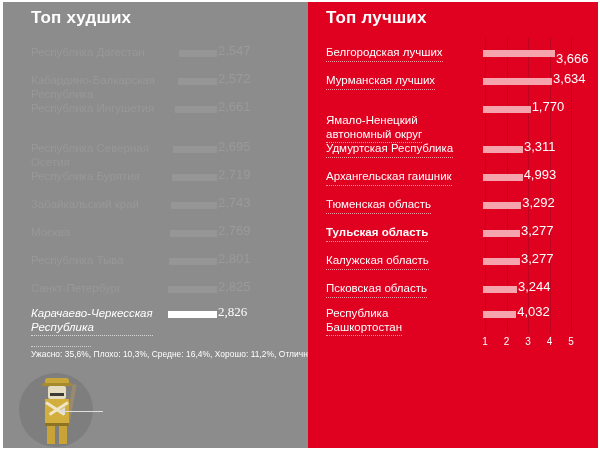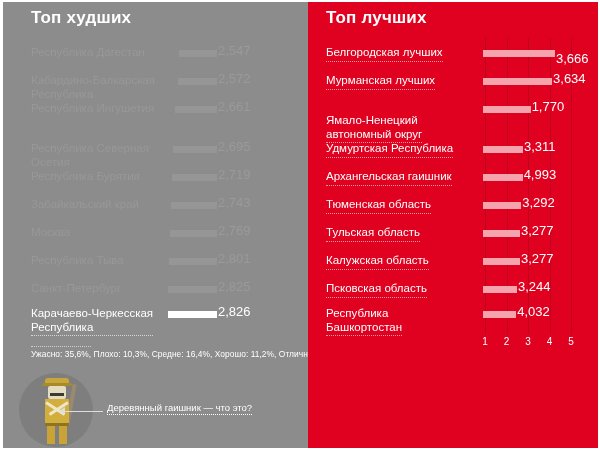--- a/index.html
+++ b/index.html
@@ -280,7 +280,7 @@
           <div class="row-value" style="left: 214.28px; top: -3px;">3,292</div>
         </div>
         <div class="row" style="top: 224px;">
-          <div class="row-label" style="top: 0px;">Тульская область</div>
+          <div class="row-label" style="top: 0px; font-weight: bold;">Тульская область</div>
           <div class="row-bar" style="left: 175px; top: 4px; width: 36.93px;"></div>
           <div class="row-value" style="left: 212.93px; top: -3px;">3,277</div>
         </div>

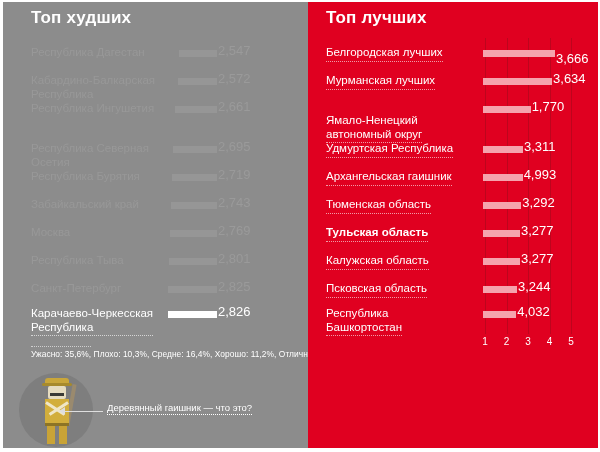--- a/index.html
+++ b/index.html
@@ -67,7 +67,7 @@
 
   
   .row-hl .row-label { color: #ffffff !important;
-        border-bottom: 1px dotted #d6d6d6; display: inline-block; padding-bottom: 1px; }
+        border-bottom: 1px dotted #d6d6d6; display: inline-block; padding-bottom: 1px; font-style: italic; }
   .row-hl .row-bar   { background: #ffffff !important; }
   .row-hl .row-value { color: #ffffff !important; }
 

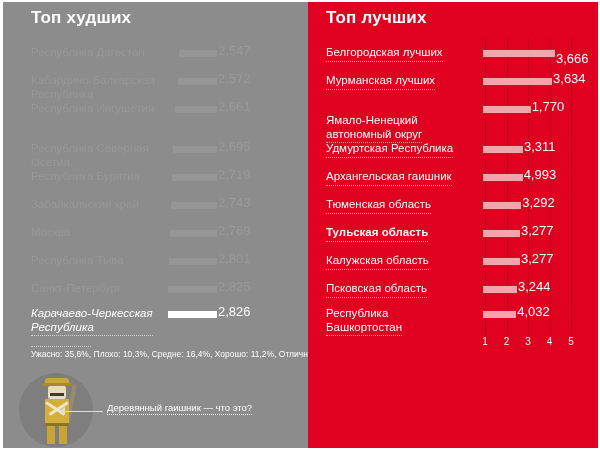--- a/index.html
+++ b/index.html
@@ -69,7 +69,7 @@
   .row-hl .row-label { color: #ffffff !important;
         border-bottom: 1px dotted #d6d6d6; display: inline-block; padding-bottom: 1px; font-style: italic; }
   .row-hl .row-bar   { background: #ffffff !important; }
-  .row-hl .row-value { color: #ffffff !important; }
+  .row-hl .row-value { color: #ffffff !important; font-family: Liberation Serif, serif; }
 
   
   .panel-right .row-label {

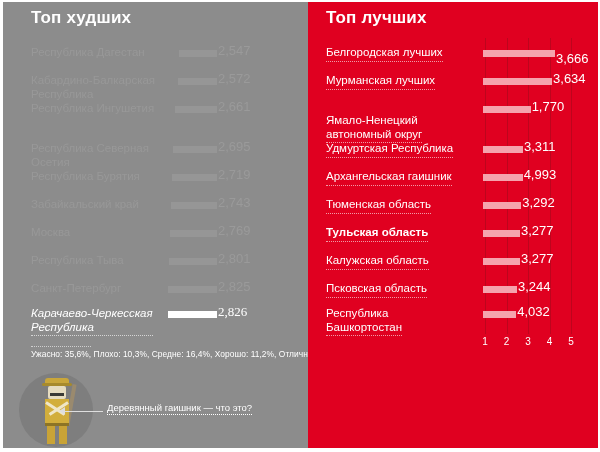--- a/index.html
+++ b/index.html
@@ -234,7 +234,6 @@
     </div>
     <div class="arrow arrow-left"></div>
     <div class="arrow-head arrow-head-left"></div>
-    <div class="callout-text callout-left">Деревянный гаишник — что это?</div>
   </div>
 
   <div class="panel-right">

